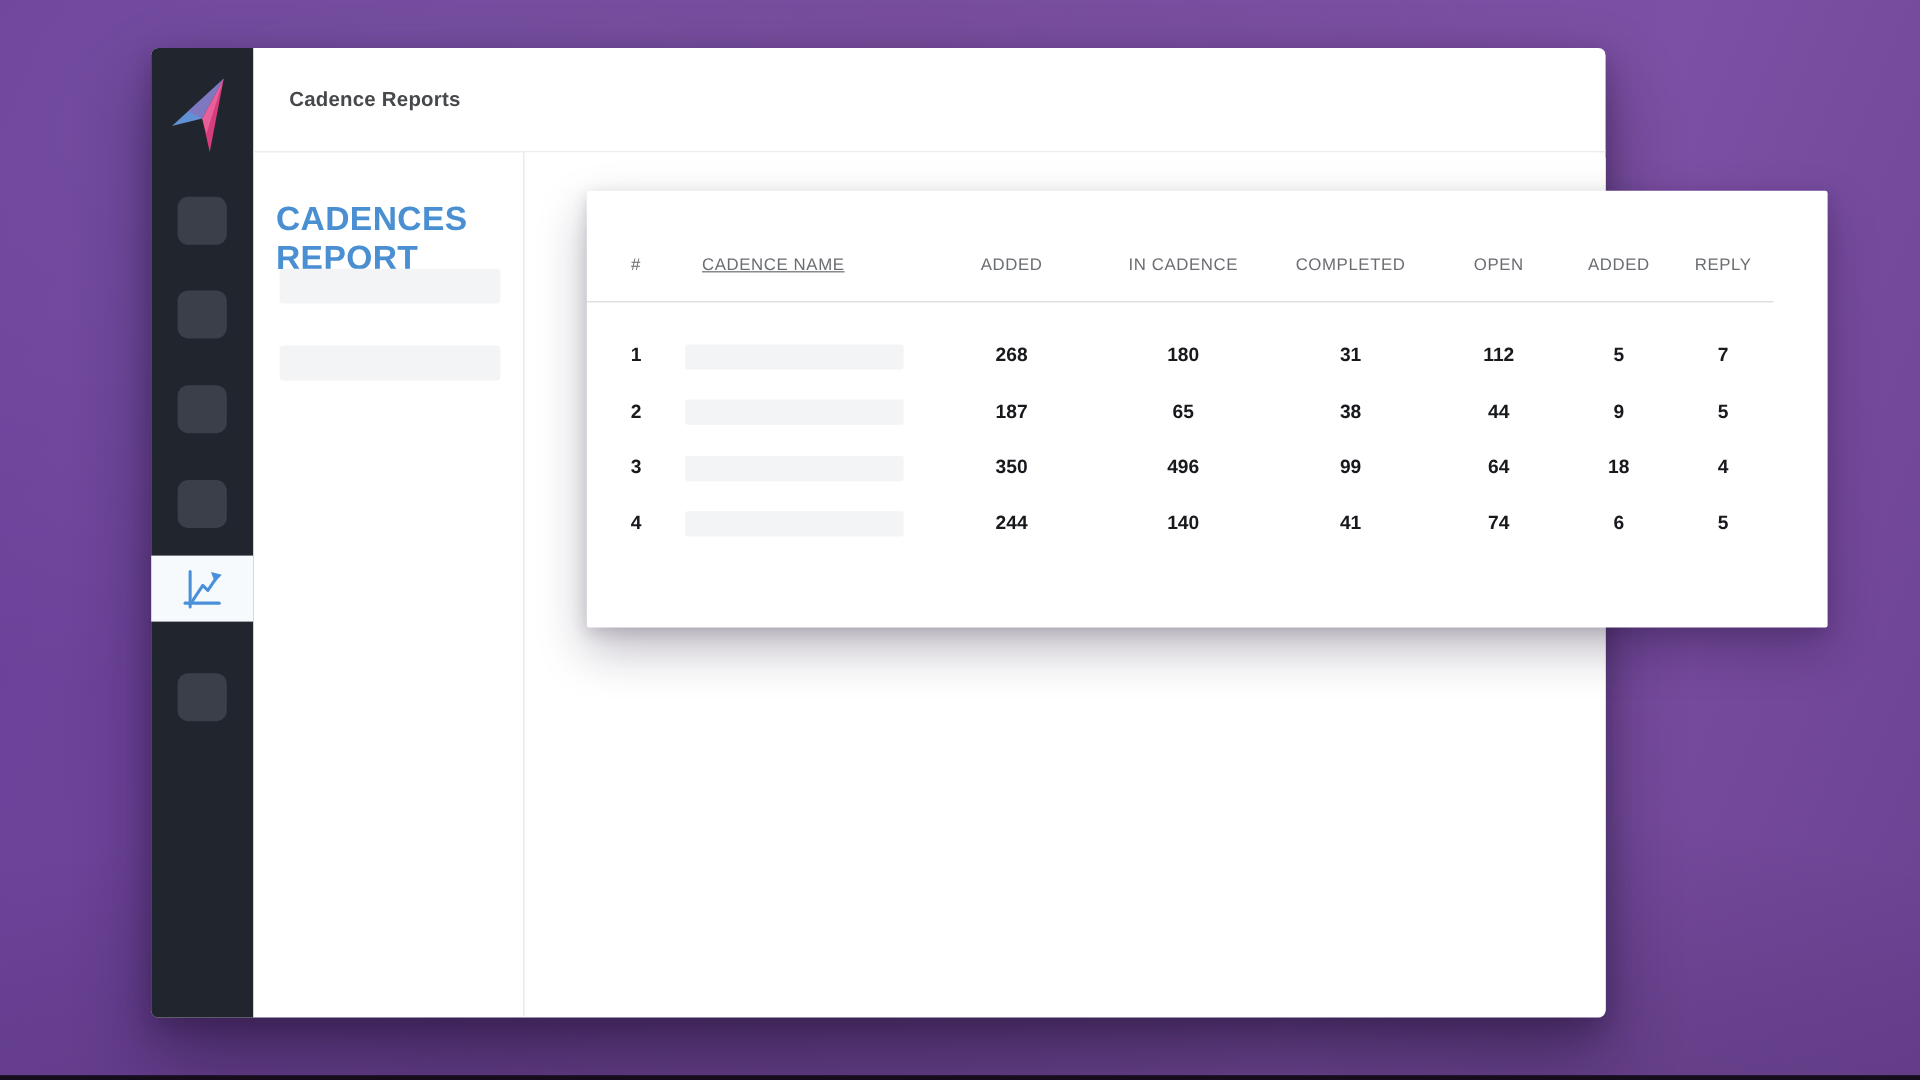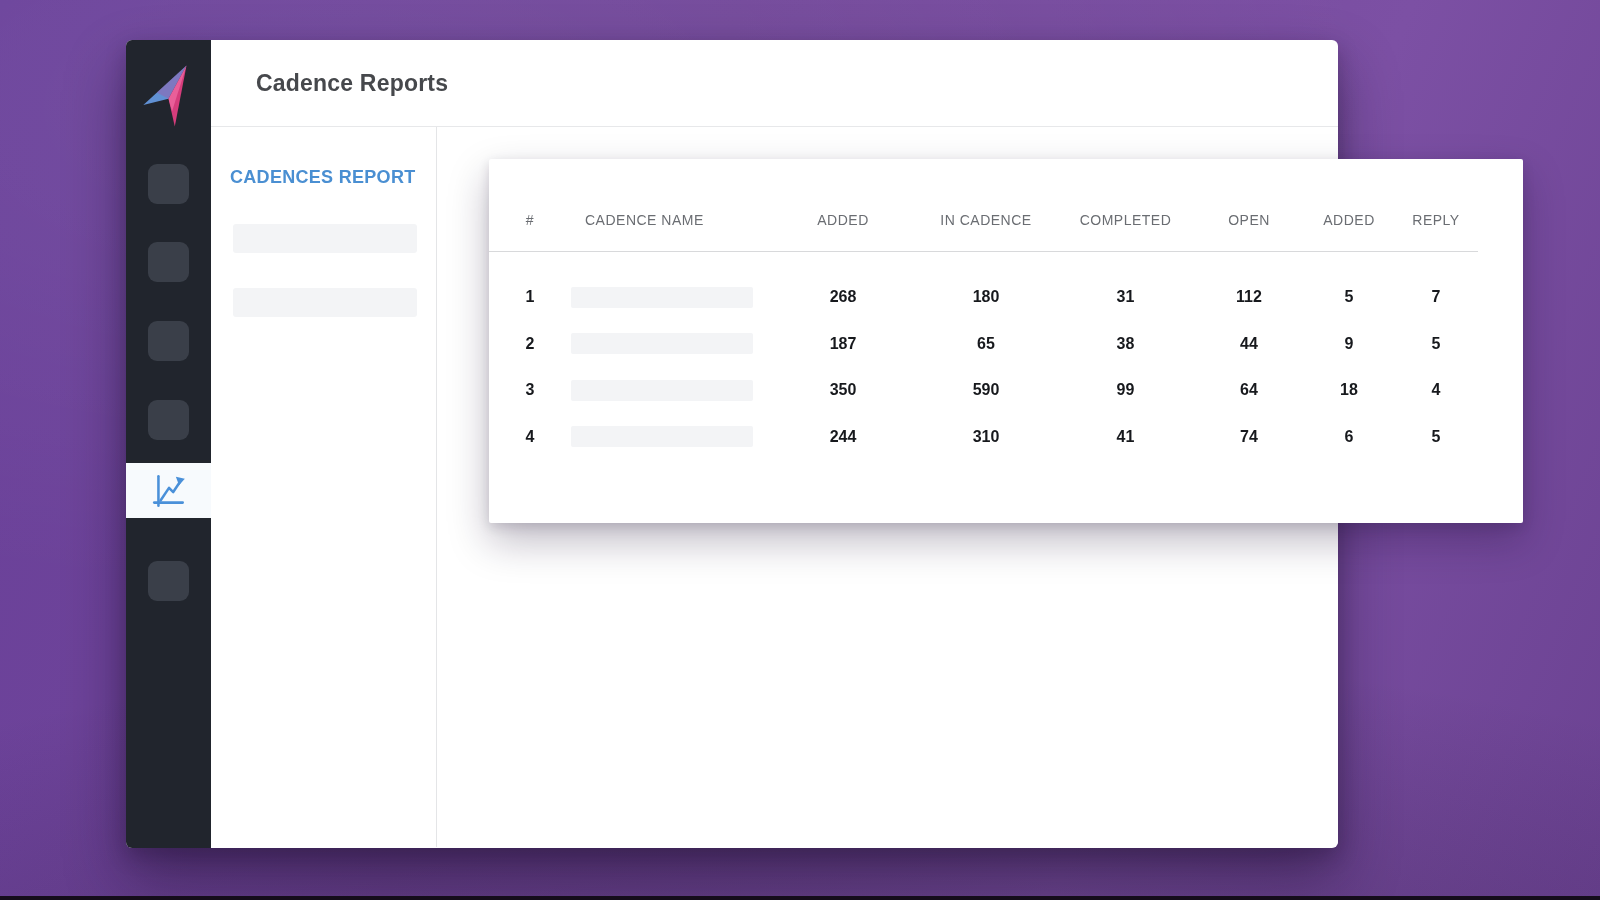--- a/index.html
+++ b/index.html
@@ -36,7 +36,7 @@
     height:87px;border-bottom:1px solid #e7e8ea;display:flex;align-items:center;
     padding-left:29px;
   }
-  .topbar h1{margin:16px;font-size:23px;font-weight:700;color:#46484c;letter-spacing:0.2px;}
+  .topbar h1{margin:1px;font-size:17px;font-weight:700;color:#46484c;letter-spacing:0.2px;}
   .body{display:flex;height:calc(100% - 88px);}
   .panel{width:226px;border-right:1px solid #e4e5e7;position:relative;}
   .panel h2{

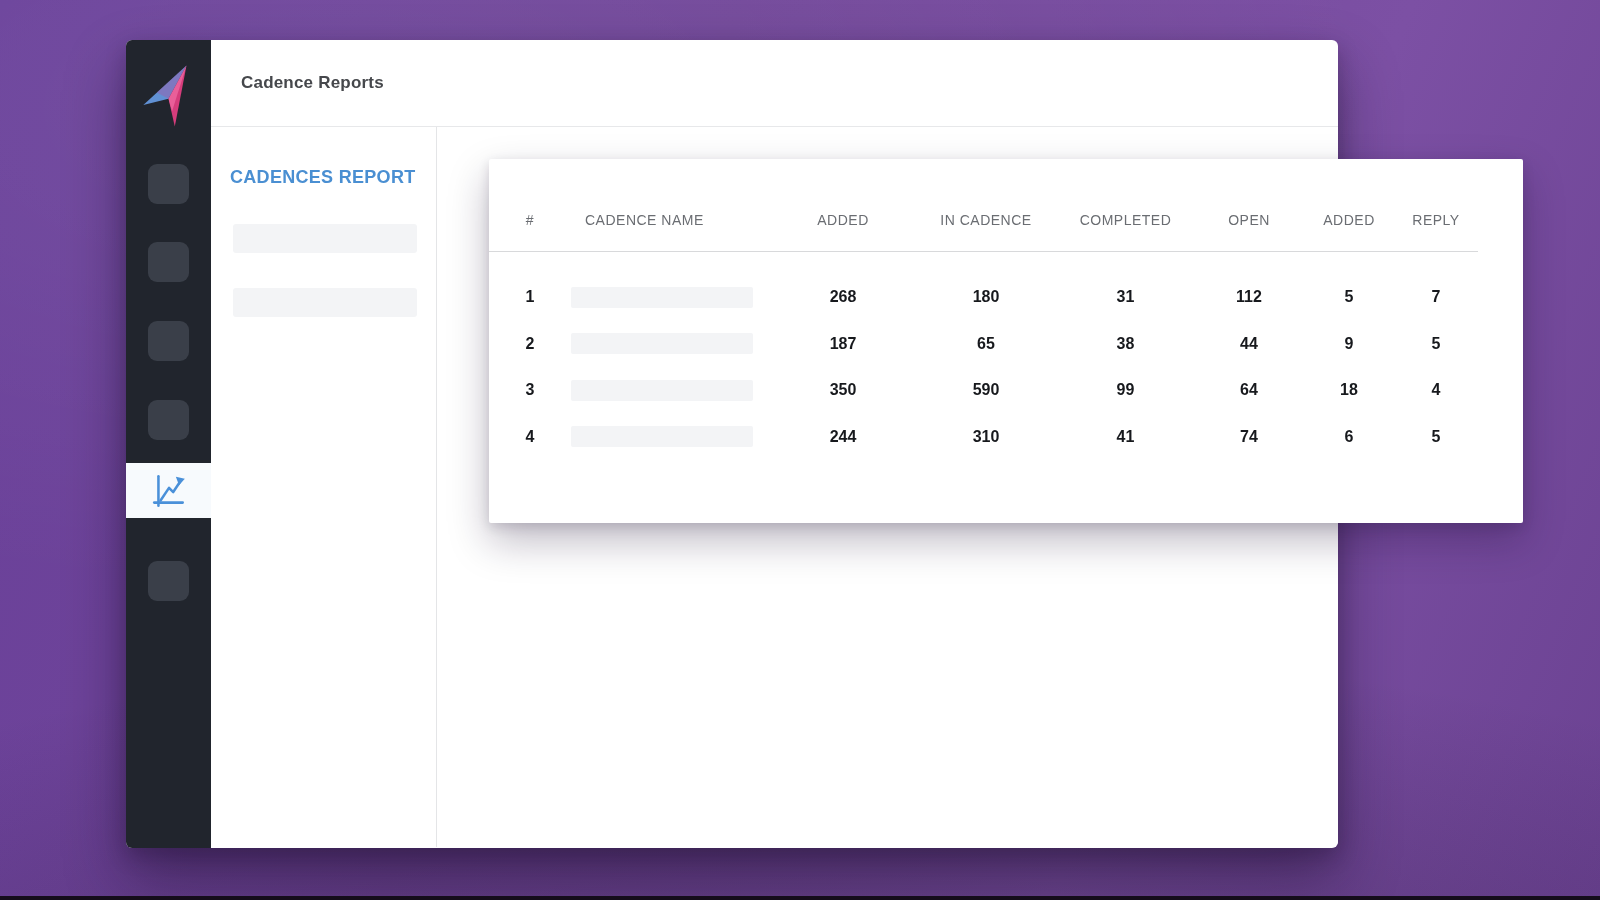--- a/index.html
+++ b/index.html
@@ -41,7 +41,7 @@
   .panel{width:226px;border-right:1px solid #e4e5e7;position:relative;}
   .panel h2{
     position:absolute;left:19px;top:40px;margin:0;
-    font-size:18px;font-weight:700;color:#4a8fd2;letter-spacing:0.3px;cursor:pointer;
+    font-size:28px;font-weight:700;color:#4a8fd2;letter-spacing:0.3px;cursor:pointer;
   }
   .ph-bar{
     position:absolute;left:22px;width:184px;height:29px;border-radius:3px;

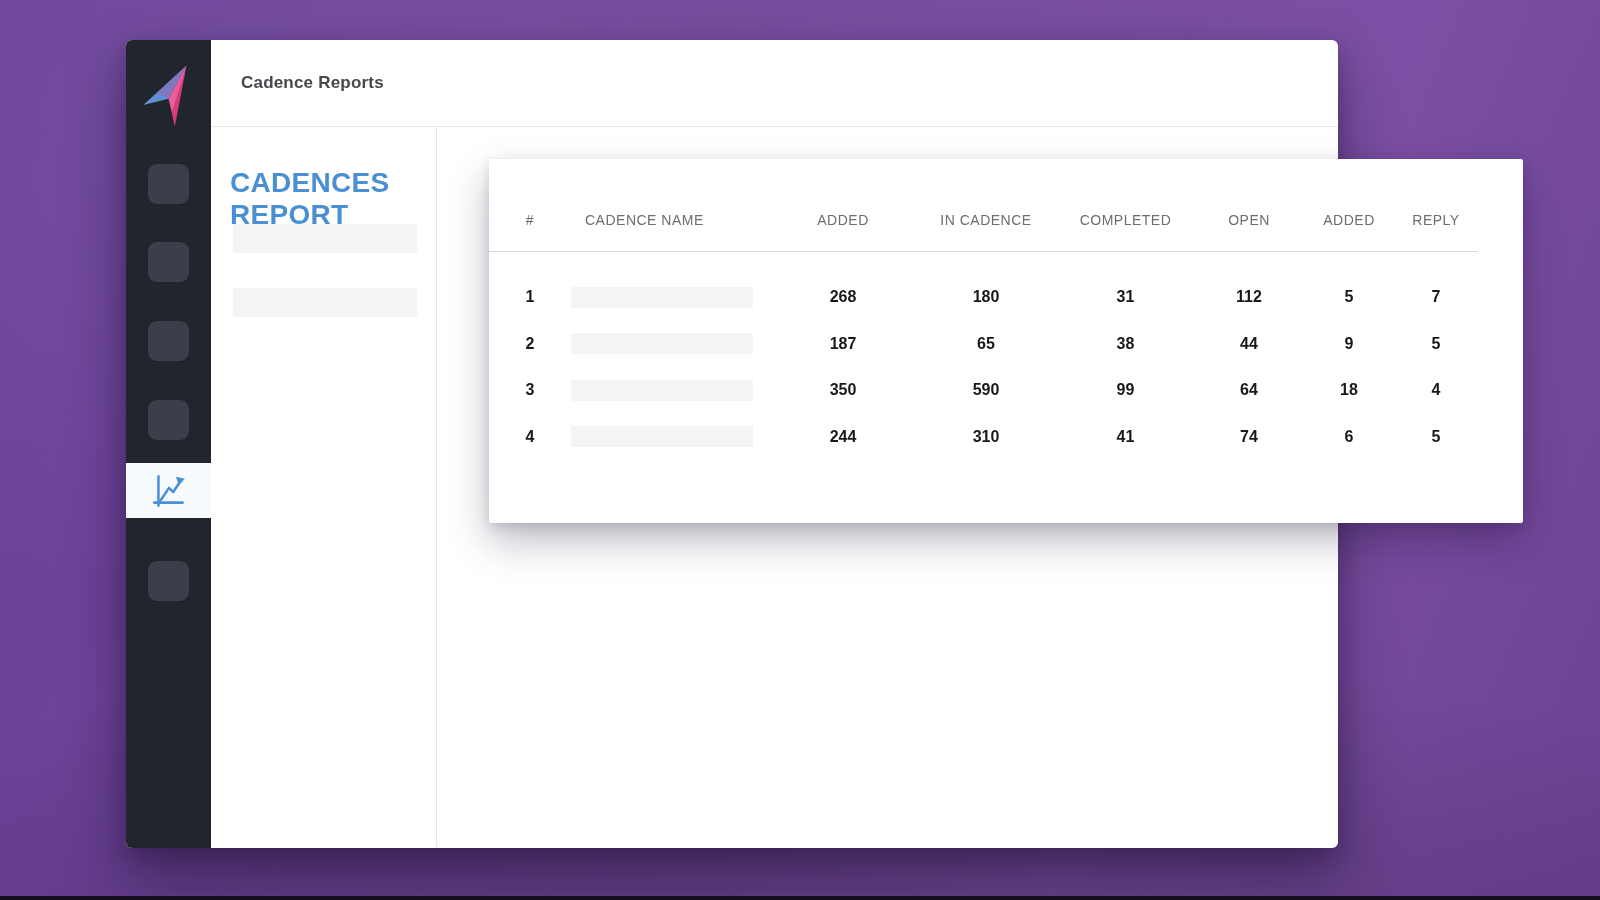--- a/index.html
+++ b/index.html
@@ -66,7 +66,7 @@
     font-size:14px;color:#6a6d72;letter-spacing:0.5px;text-align:center;
     white-space:nowrap;
   }
-  .th.left{text-align:left;padding-left:14px;}
+  .th.left{text-align:left;padding-left:14px;text-decoration:underline;}
   .tbody{padding-top:22px;}
   .trow{height:46.5px;align-items:center;margin-right:45px;cursor:pointer;}
   .td{font-size:16px;font-weight:700;color:#17191d;text-align:center;}

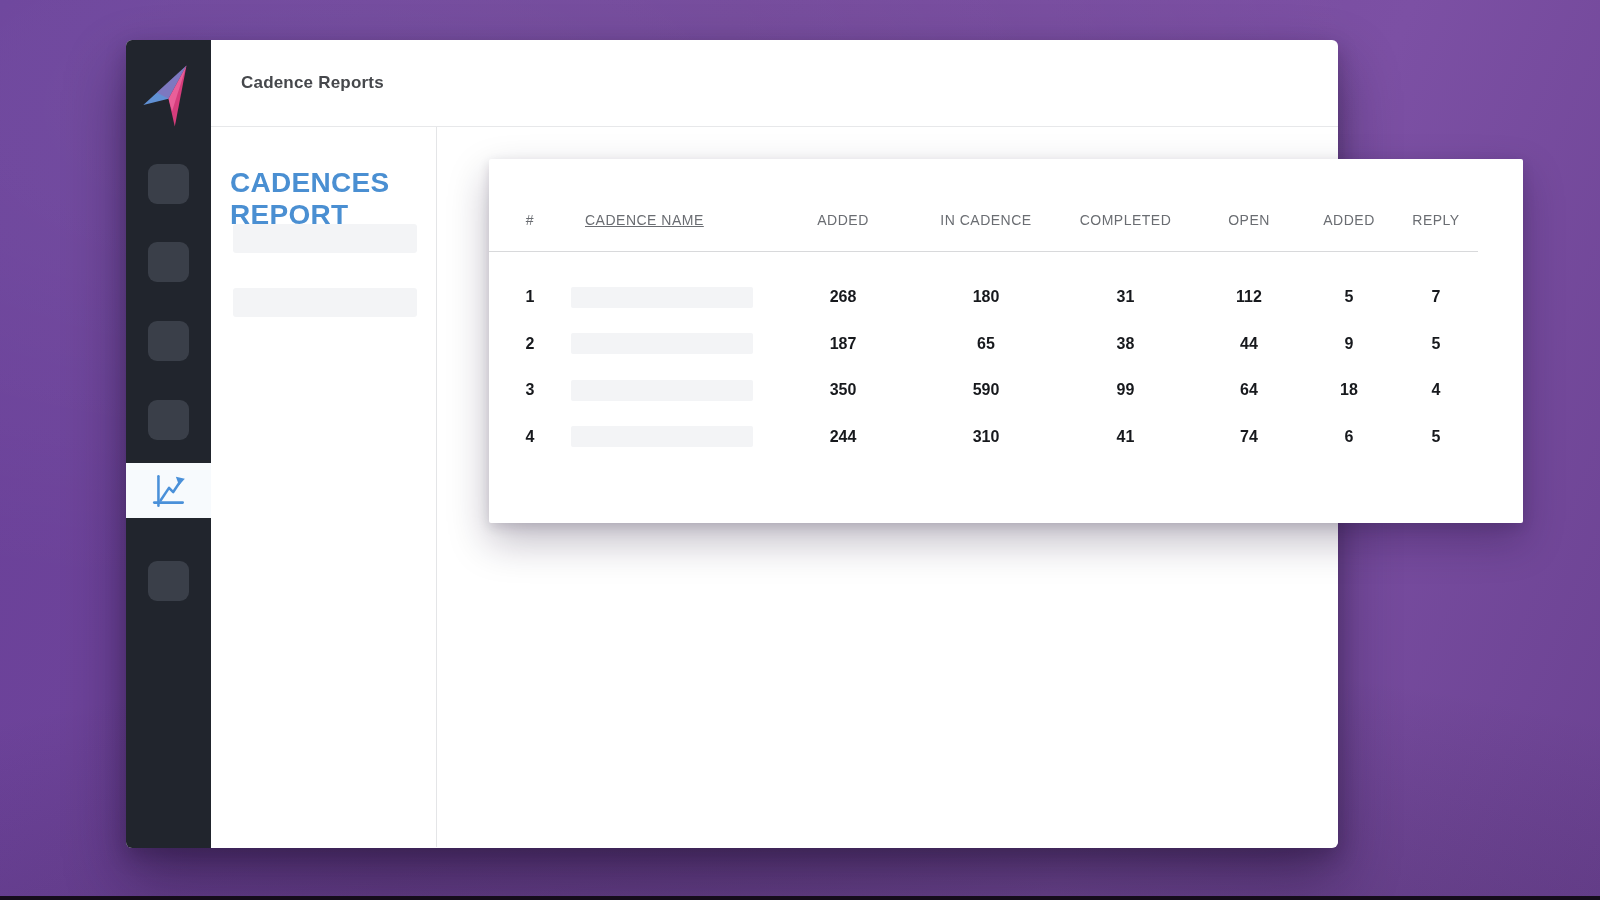--- a/index.html
+++ b/index.html
@@ -171,7 +171,7 @@
             <span class="name-bar"></span>
           </div>
         <div class="td">350</div>
-        <div class="td">590</div>
+        <div class="td">496</div>
         <div class="td">99</div>
         <div class="td">64</div>
         <div class="td">18</div>

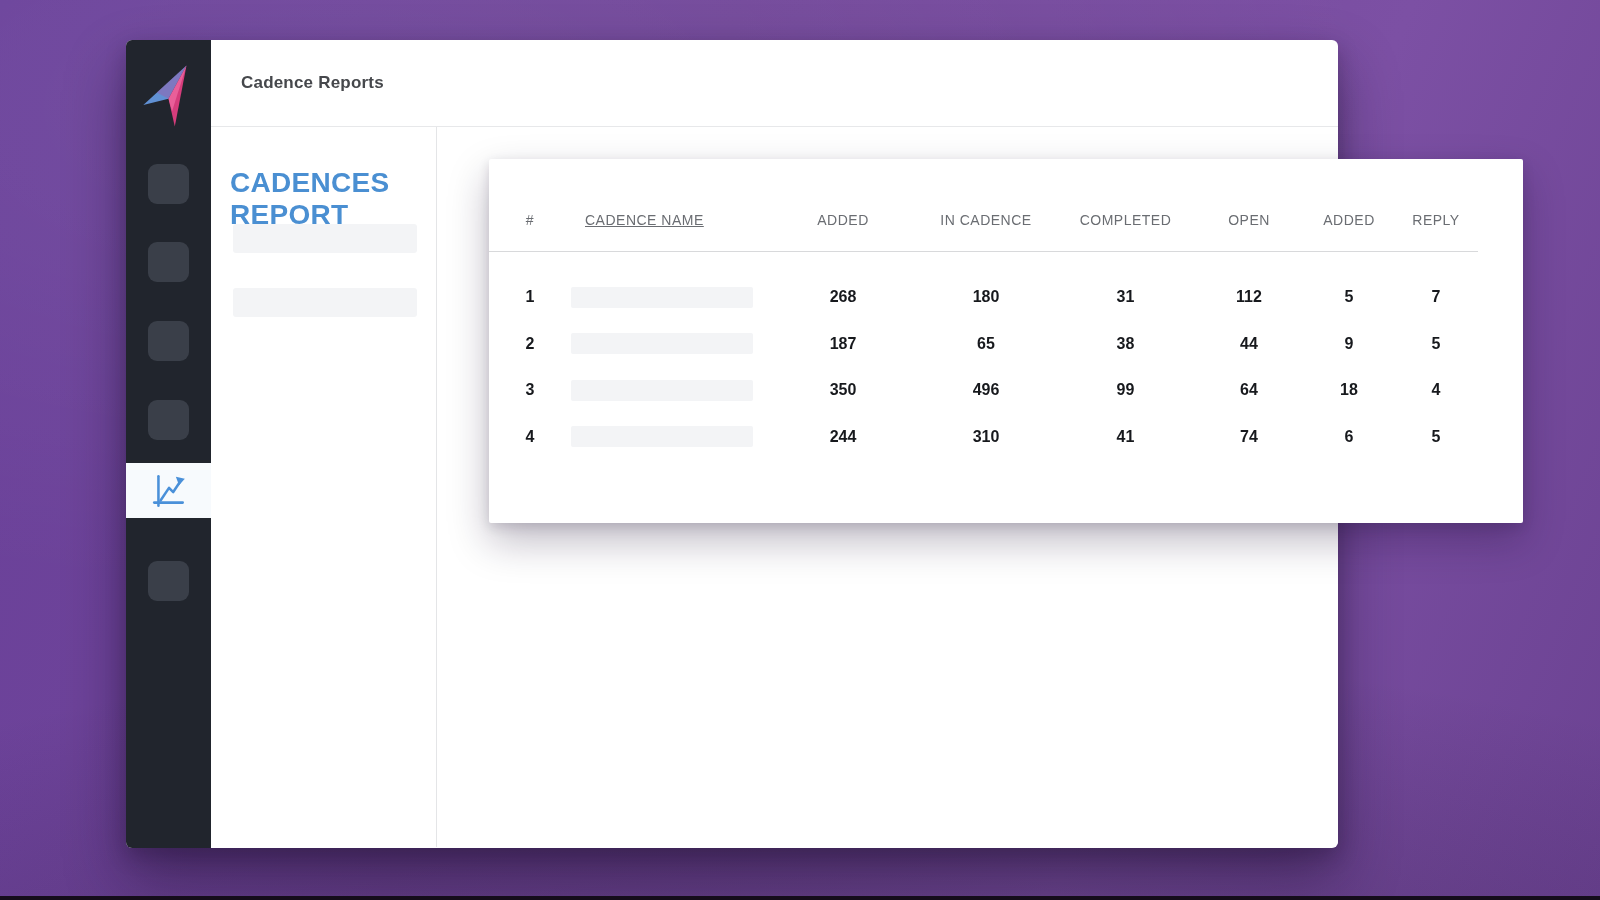--- a/index.html
+++ b/index.html
@@ -184,7 +184,7 @@
             <span class="name-bar"></span>
           </div>
         <div class="td">244</div>
-        <div class="td">310</div>
+        <div class="td">140</div>
         <div class="td">41</div>
         <div class="td">74</div>
         <div class="td">6</div>

